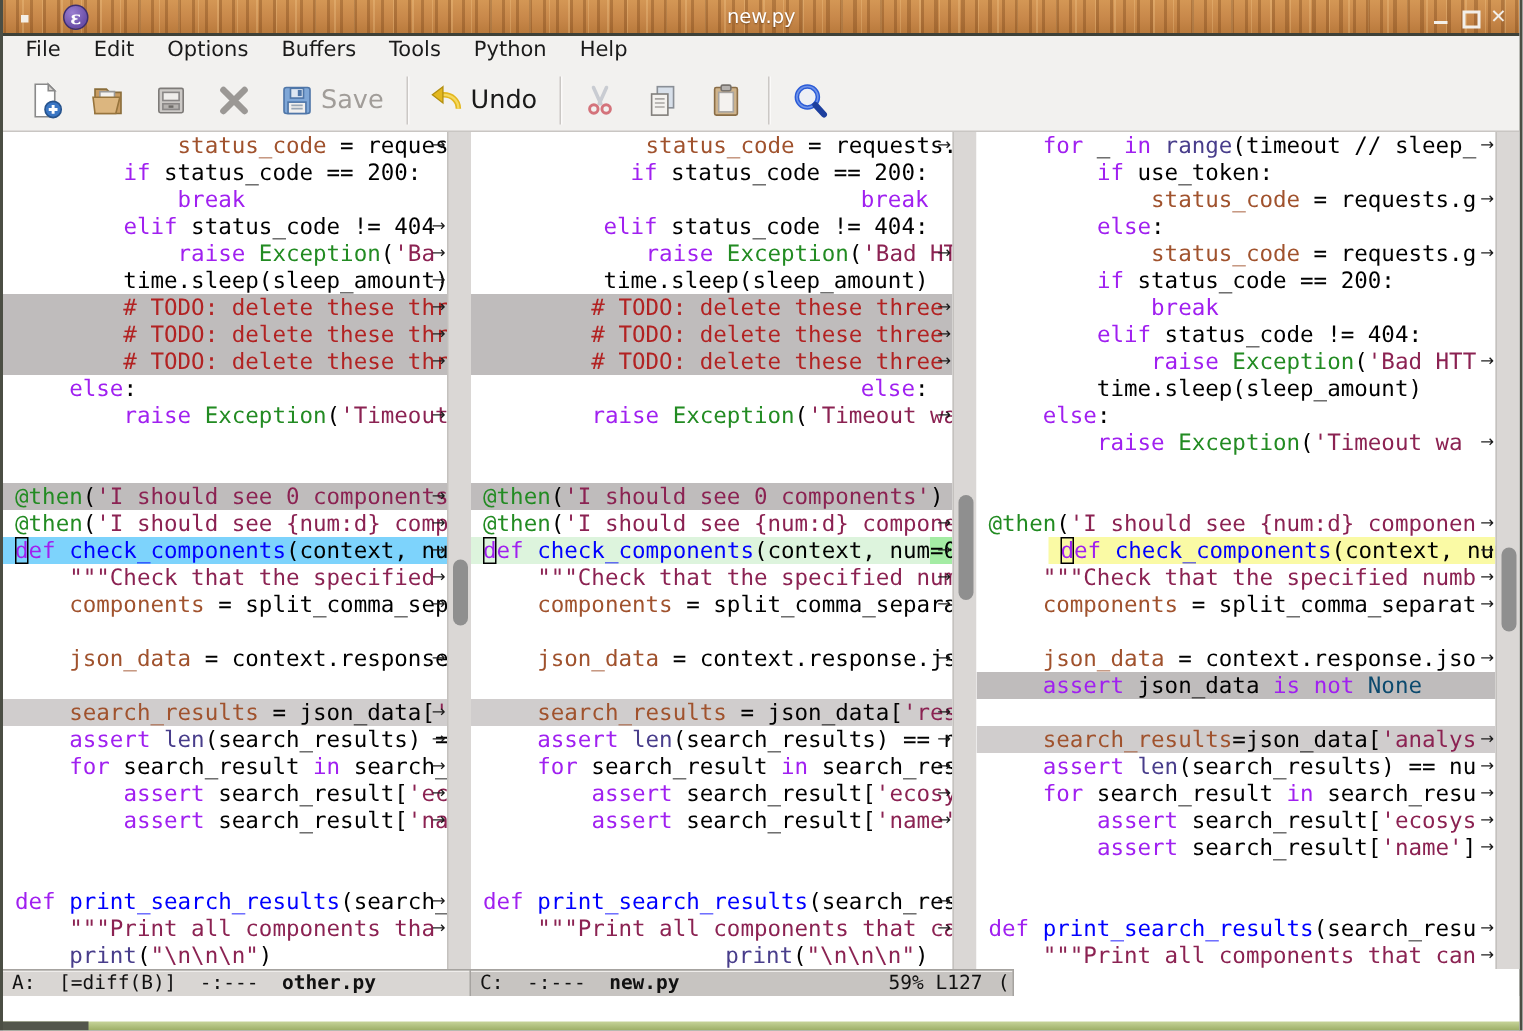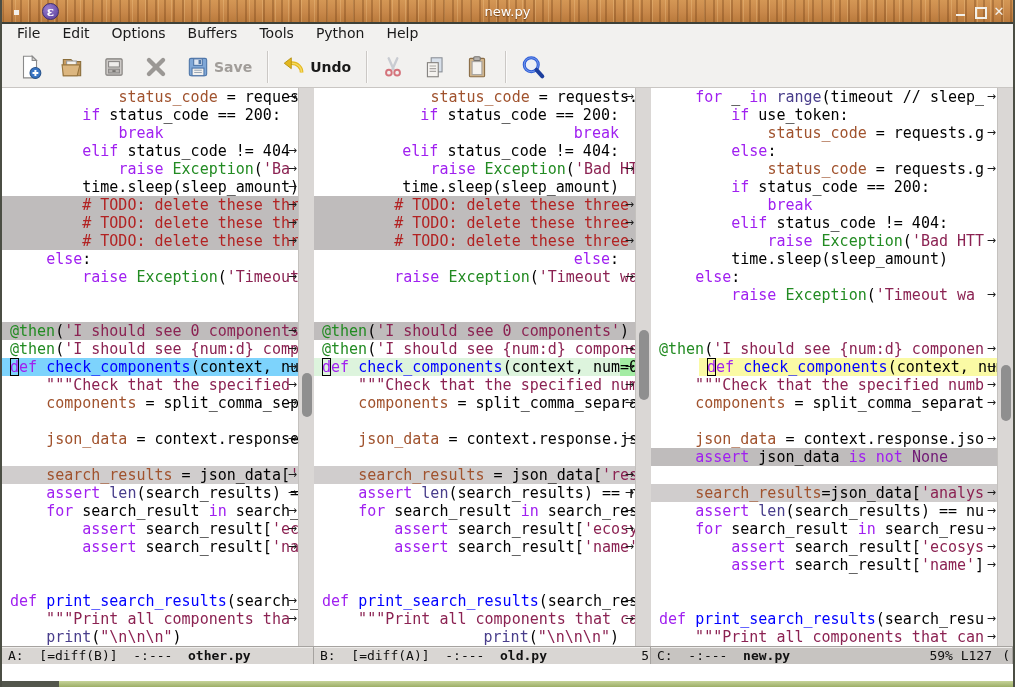--- a/index.html
+++ b/index.html
@@ -47,7 +47,7 @@
     display:flex;align-items:center;padding-left:10px;
   }
   .tool-btn{display:flex;align-items:center;gap:3px;padding:3px 5px;margin-right:6px;border-radius:3px;}
-  .tool-label{font-size:14px;color:#1a1a1a;font-weight:bold;}
+  .tool-label{font-size:17px;color:#1a1a1a;}
   .tool-label.dim{color:#a19d99;}
   .tool-sep{width:1px;height:32px;background:#cbc8c5;margin:0 8px 0 4px;box-shadow:1px 0 0 #fbfaf9;}
   .tool-btn svg{display:block;}

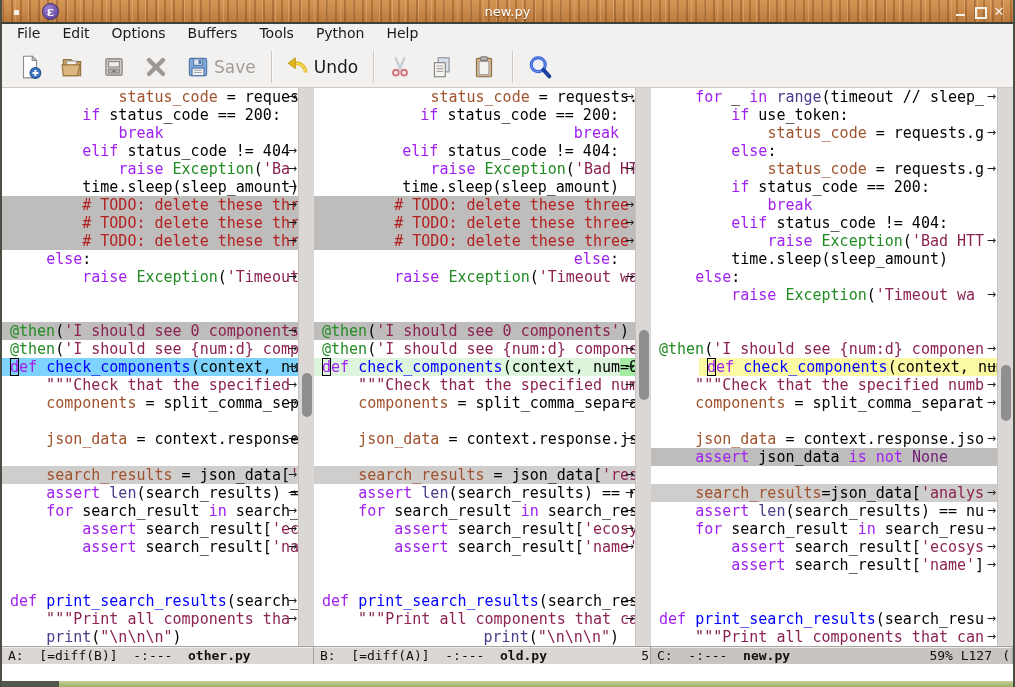--- a/index.html
+++ b/index.html
@@ -79,7 +79,7 @@
   .tk-c{color:#b22222;}
   .tk-t{color:#228b22;}
   .tk-b{color:#483d8b;}
-  .tk-n{color:#701a75;}
+  .tk-n{color:#0c4a6e;}
   .tk-p{color:#000;}
   .tk-fine{background:#a4eca4;color:#000;}
   .cursor-box{outline:1px solid #000;outline-offset:-1px;}

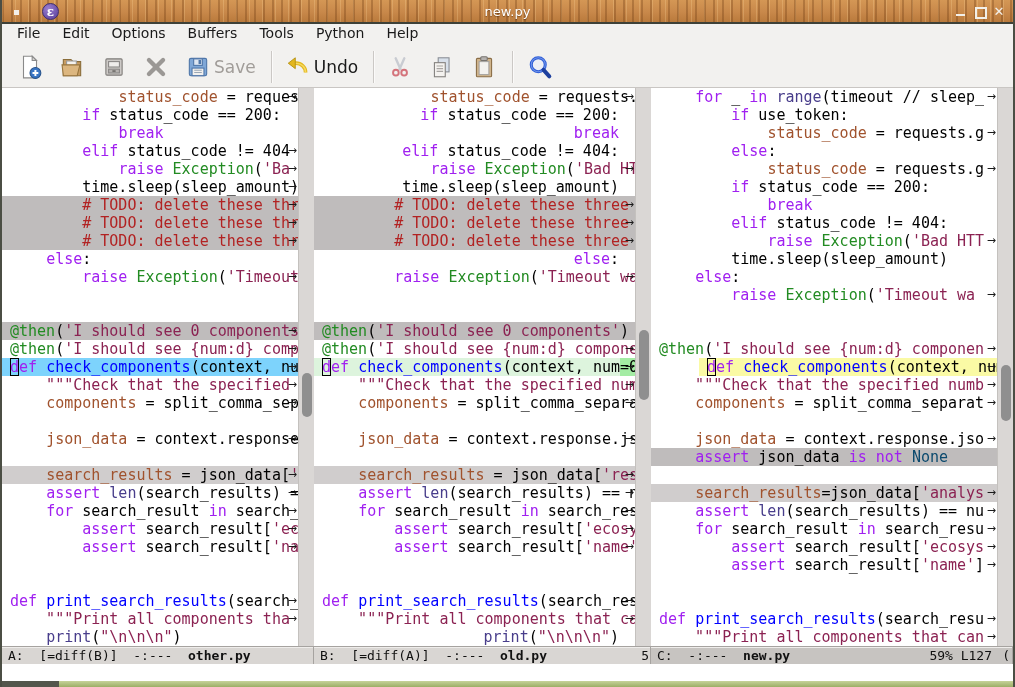--- a/index.html
+++ b/index.html
@@ -261,10 +261,6 @@
     <div class="modeline ml-a">
       <span>A:  [=diff(B)]  -:---  </span><span class="ml-file">other.py</span>
     </div>
-    <div class="modeline ml-b">
-      <span>B:  [=diff(A)]  -:---  </span><span class="ml-file">old.py</span>
-      <span class="ml-clip">5</span>
-    </div>
     <div class="modeline ml-c active">
       <span>C:  -:---  </span><span class="ml-file">new.py</span>
       <span class="ml-pos">59% L127</span>

